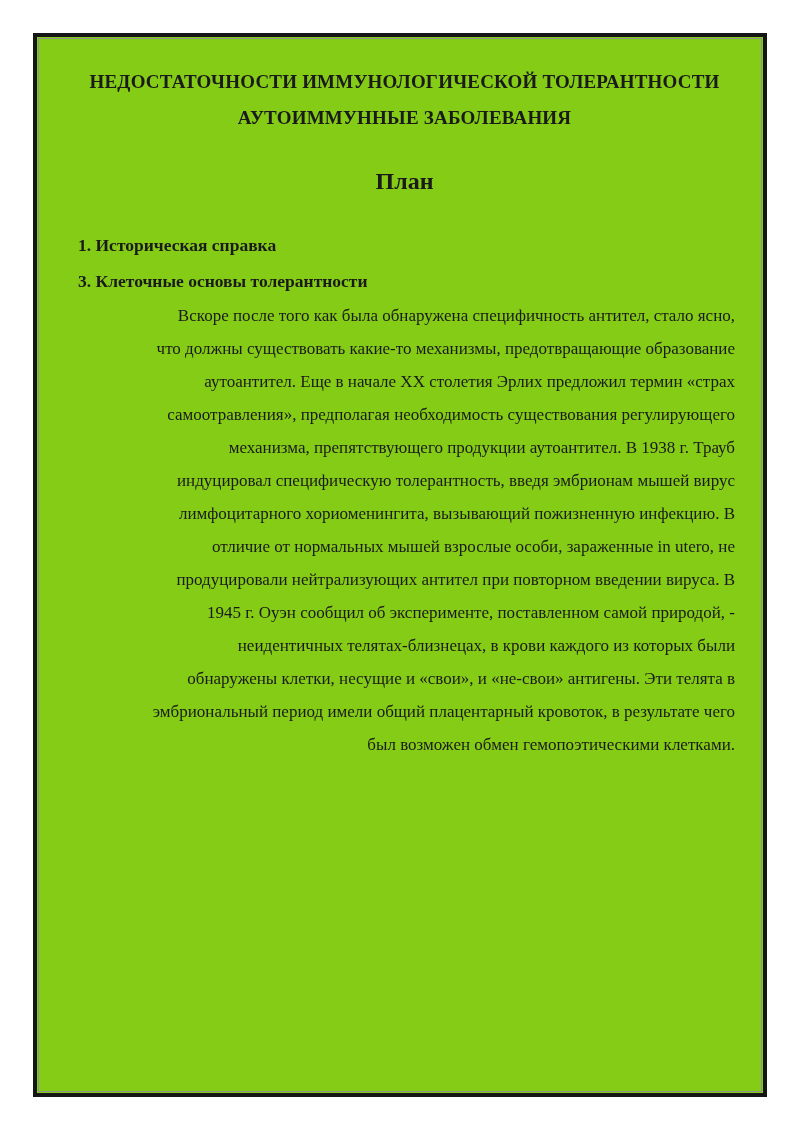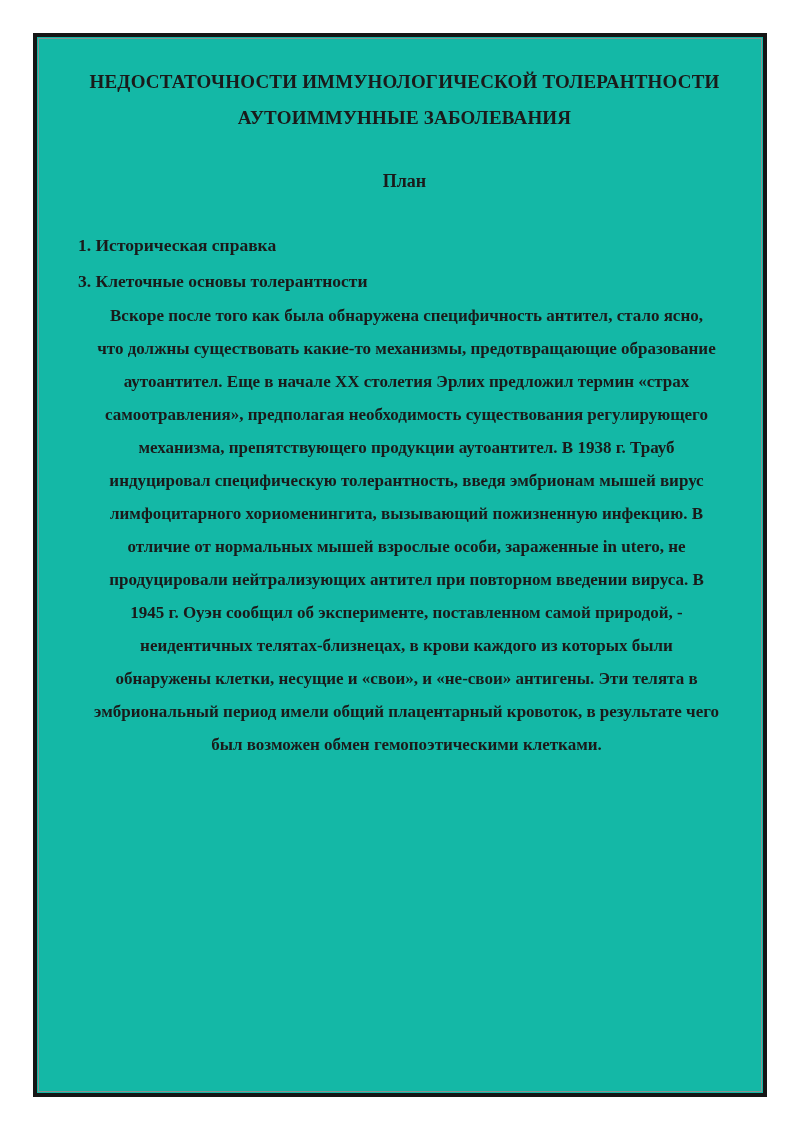--- a/index.html
+++ b/index.html
@@ -22,7 +22,7 @@
     right: 33px;
     bottom: 34px;
     border: 4px solid #151515;
-    background: #14b8a6;
+    background: #84cc16;
   }
   .page-frame-inner {
     position: absolute;

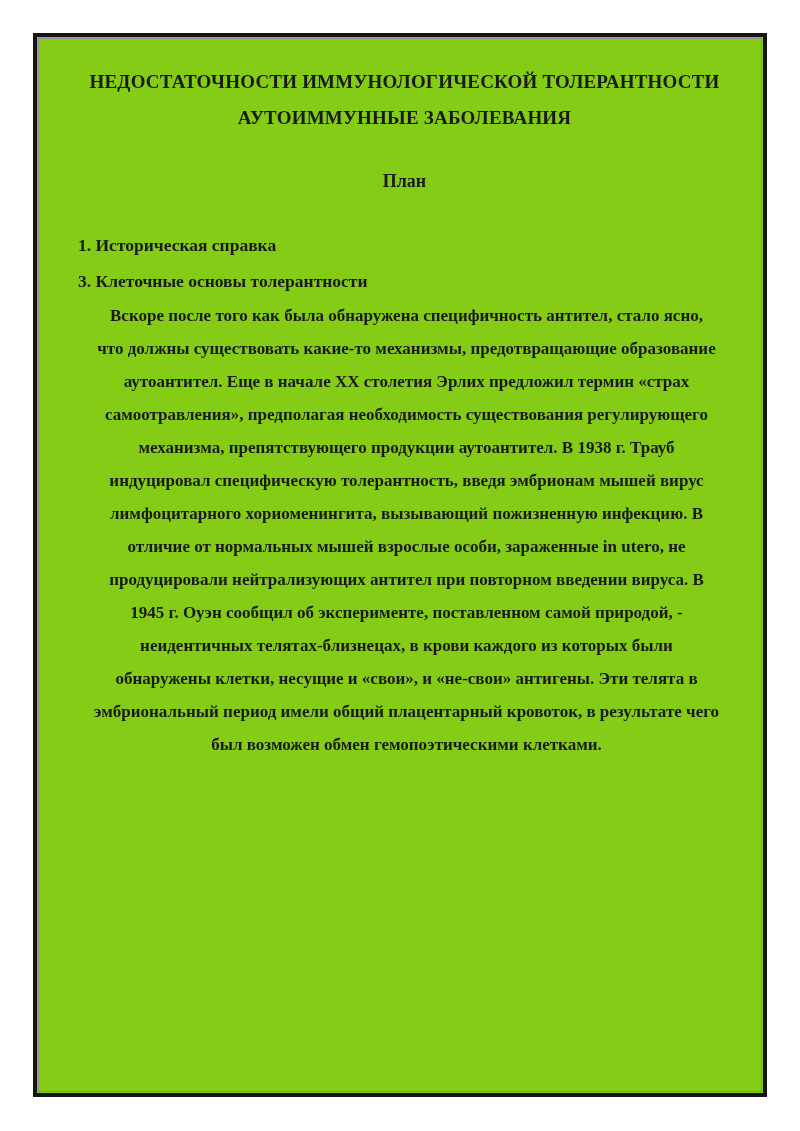--- a/index.html
+++ b/index.html
@@ -52,7 +52,7 @@
   }
   .plan-heading {
     margin: 29px 0 0 0;
-    font-size: 18px;
+    font-size: 24px;
     font-weight: bold;
     line-height: 33px;
     text-align: center;

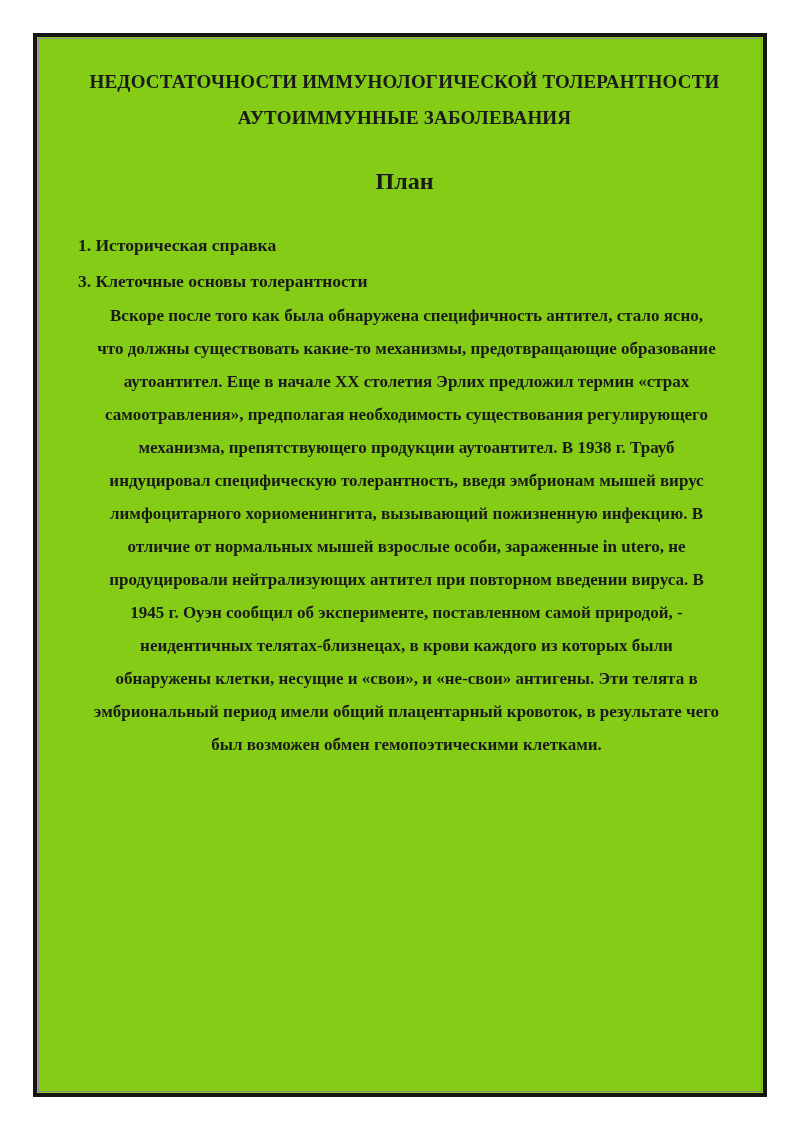--- a/index.html
+++ b/index.html
@@ -77,10 +77,10 @@
     margin: 0;
     padding-left: 4px;
     font-size: 17px;
-    font-weight: bold;
+    font-weight: normal;
     line-height: 33px;
     white-space: pre-line;
-    text-align: center;
+    text-align: right;
   }
 </style>
 </head>

